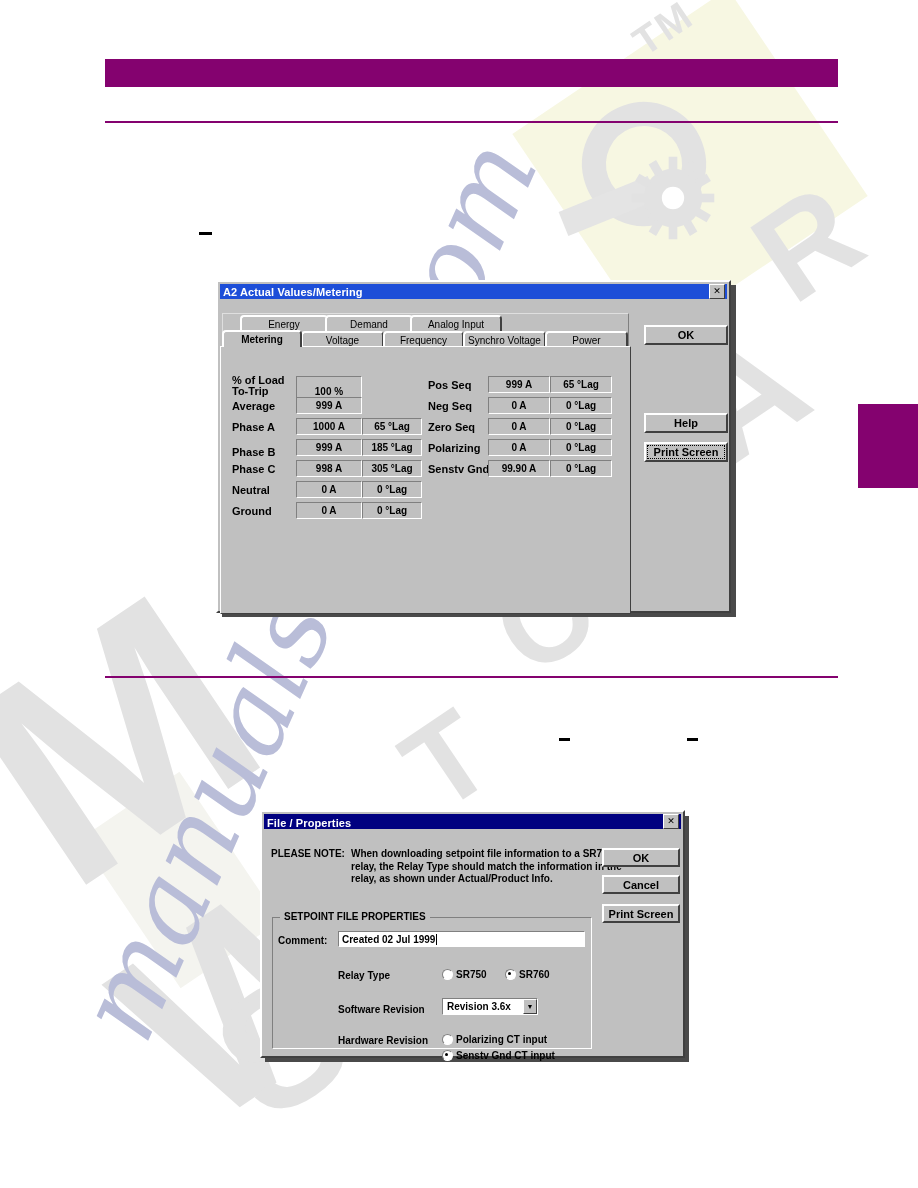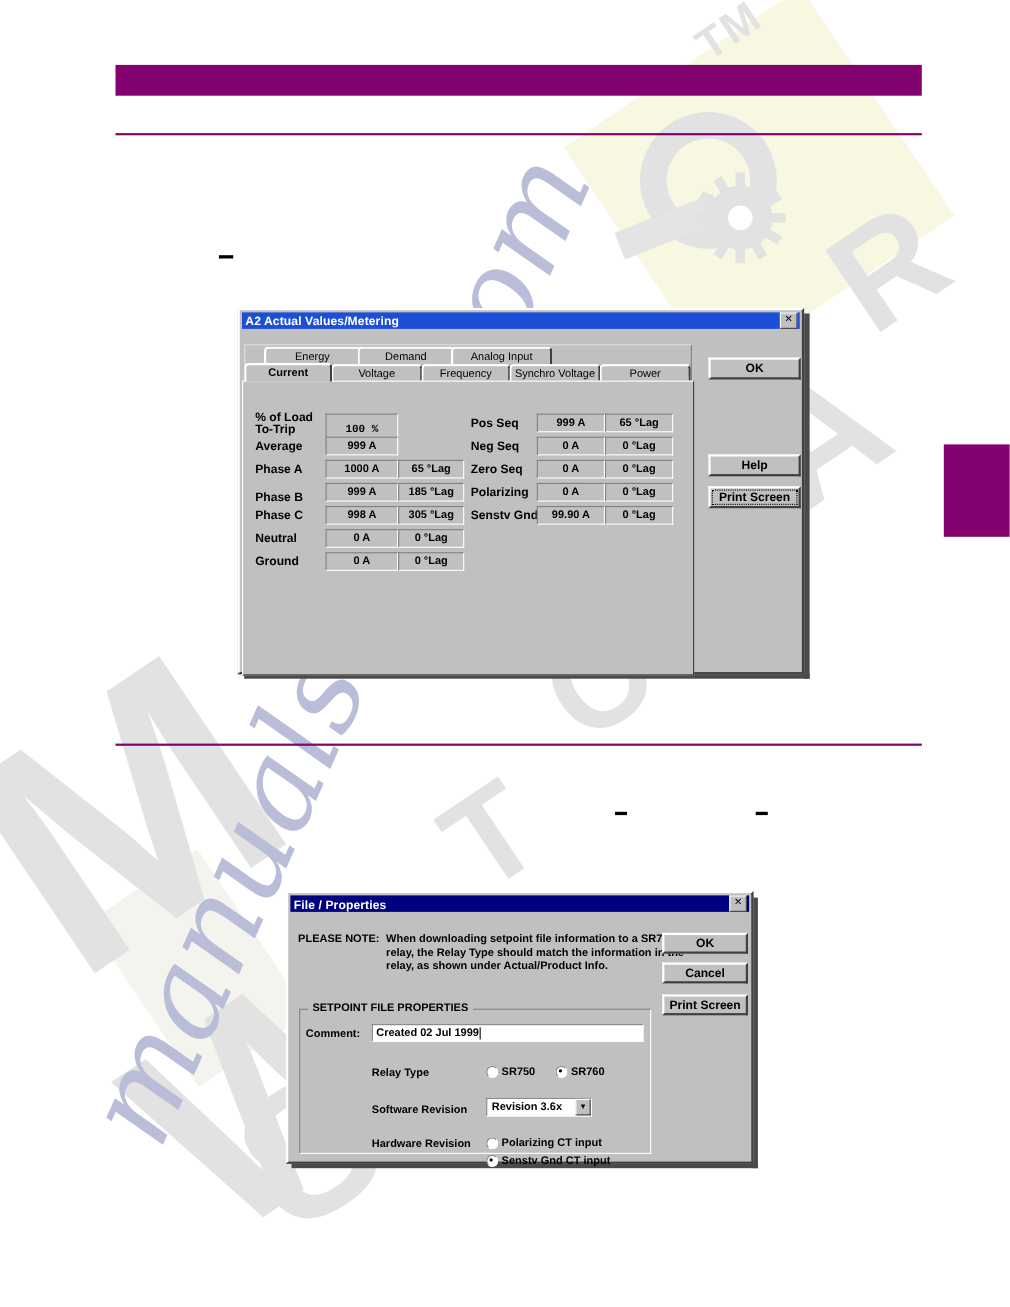--- a/index.html
+++ b/index.html
@@ -230,7 +230,7 @@
     </div>
 
     <div class="tab sel" style="left:2px;top:31px;width:80px;height:17px;z-index:3;border-bottom:none;background:#c0c0c0;">
-      <span>Current</span>
+      <span>Metering</span>
     </div>
     <div class="tab" style="left:81px;top:32px;width:83px;height:16px;">
       <span>Voltage</span>

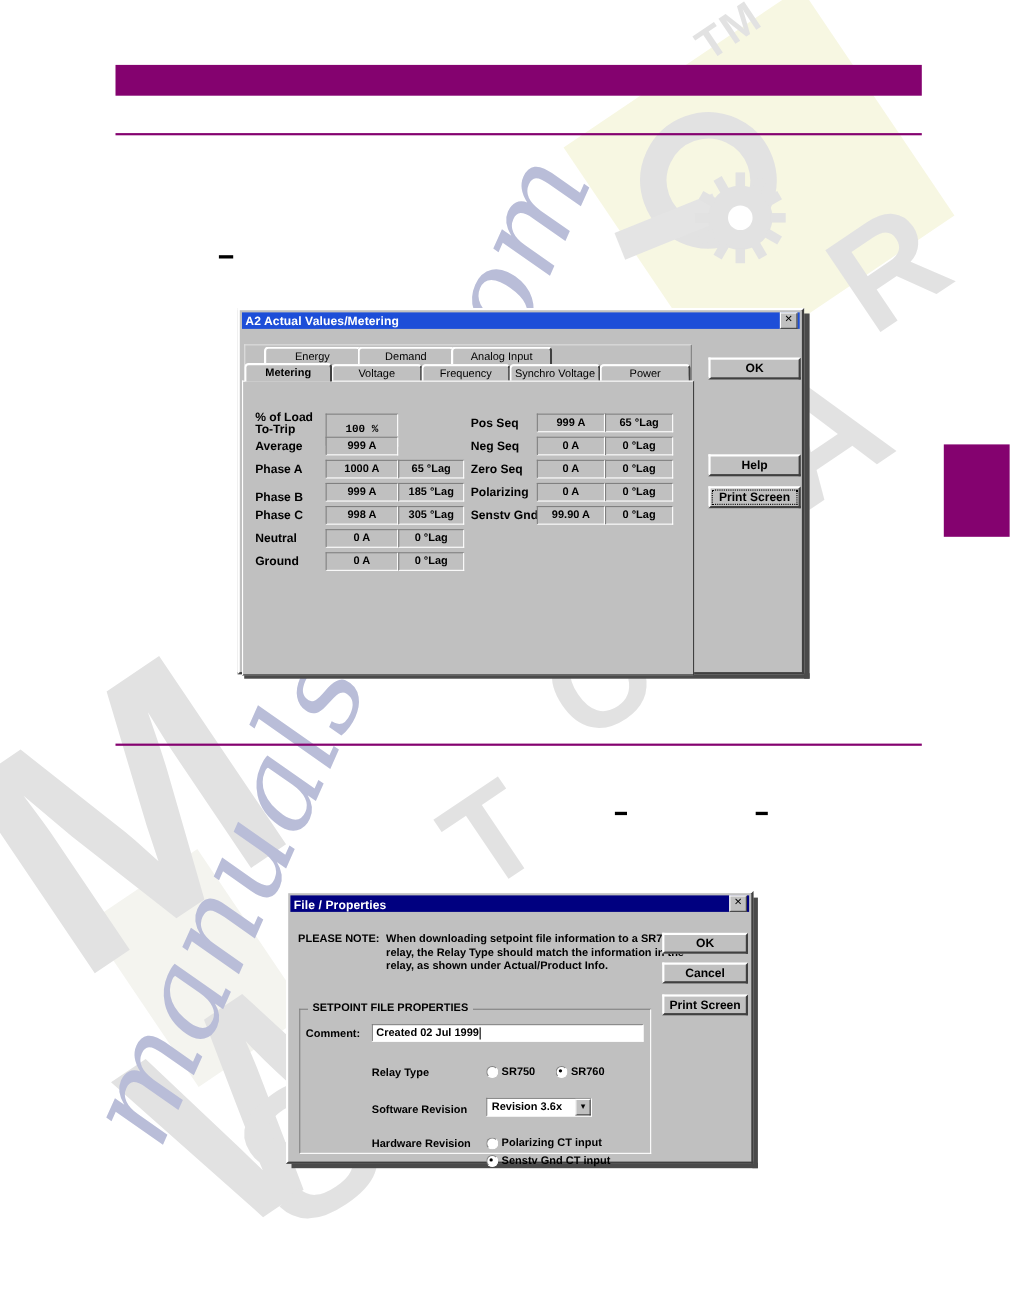--- a/index.html
+++ b/index.html
@@ -253,7 +253,7 @@
         <span>% of Load</span><br>
         <span>To-Trip</span>
       </div>
-      <div class="vbox" style="left:75px;top:29px;width:66px;height:30px;font-family:Liberation Mono, monospace;">100 %</div>
+      <div class="vbox" style="left:75px;top:29px;width:66px;height:30px;">100 %</div>
 
       <div class="vlabel" style="left:11px;top:54px;">Average</div>
       <div class="vbox" style="left:75px;top:50px;width:66px;height:17px;">999 A</div>

